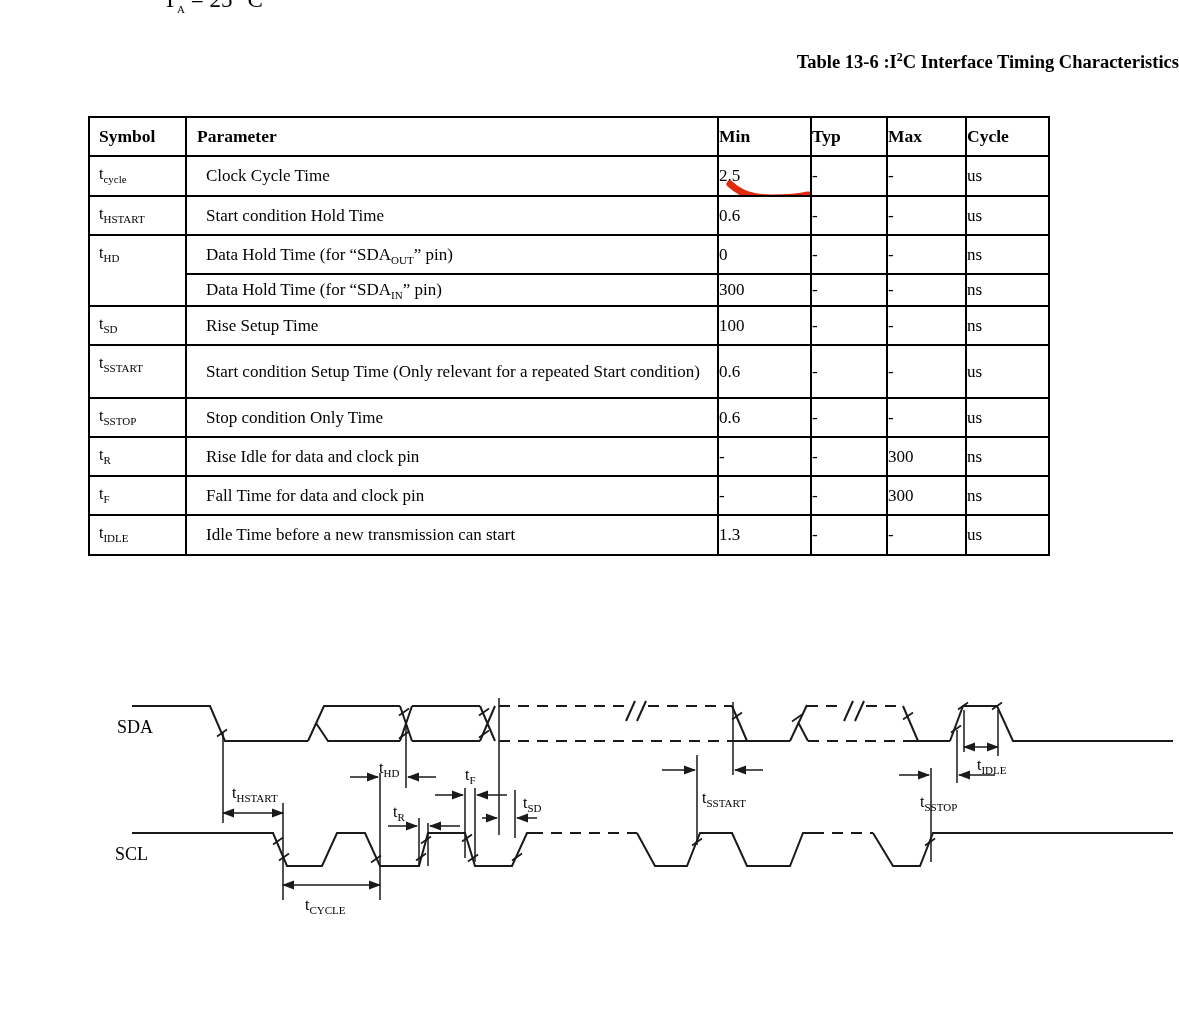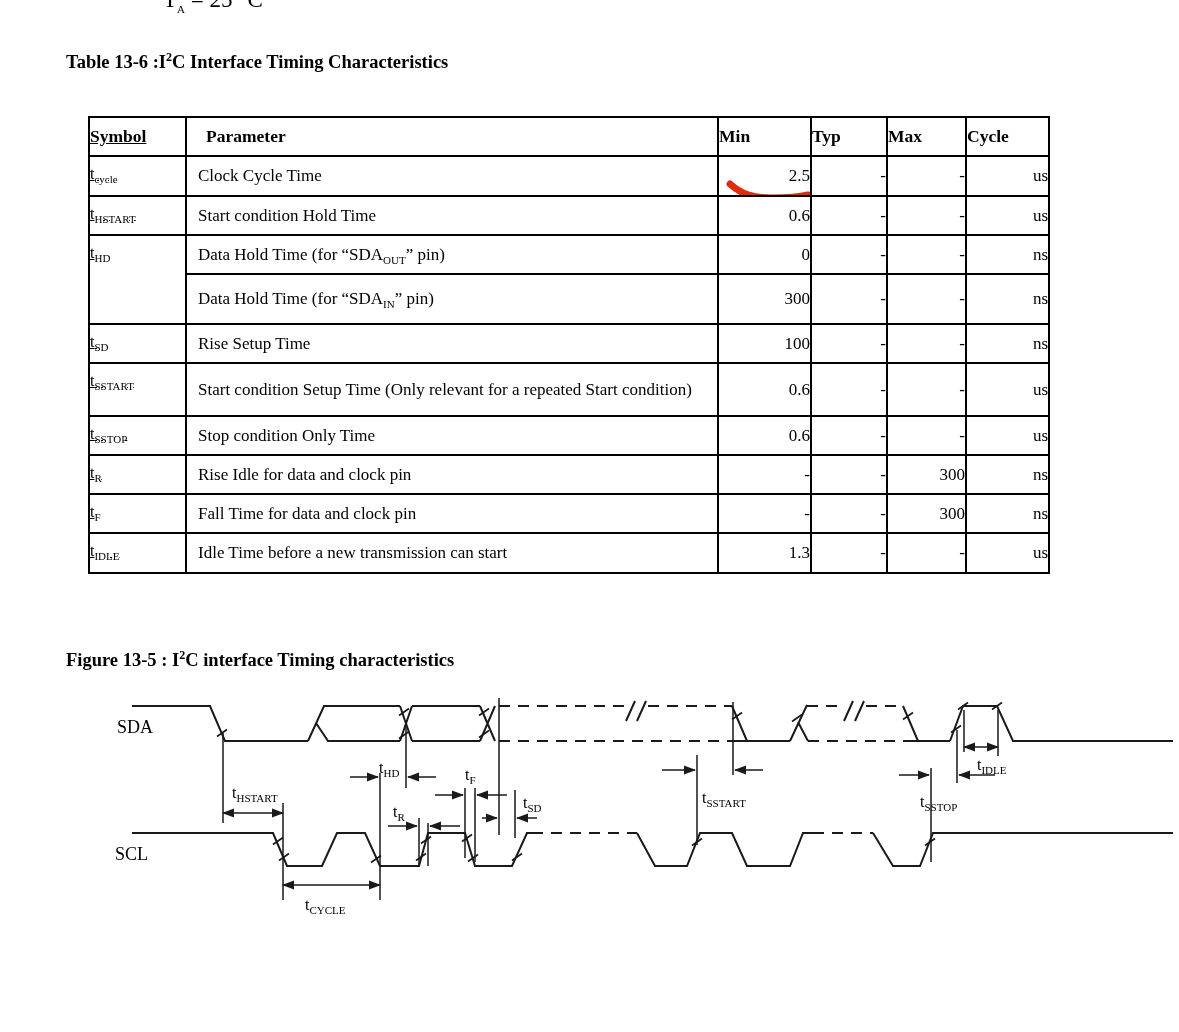--- a/index.html
+++ b/index.html
@@ -11,7 +11,7 @@
   sub{font-size:11px;line-height:0;}
   sup{font-size:12px;line-height:0;}
   
-  .caption{position:absolute;left:0;right:0;padding-left:66px;text-align:left;
+  .caption{position:absolute;left:0;right:0;padding-left:36px;text-align:right;
            font-weight:bold;font-size:18.5px;}
   #table-title{top:52px;}
   #figure-title{top:650px;}

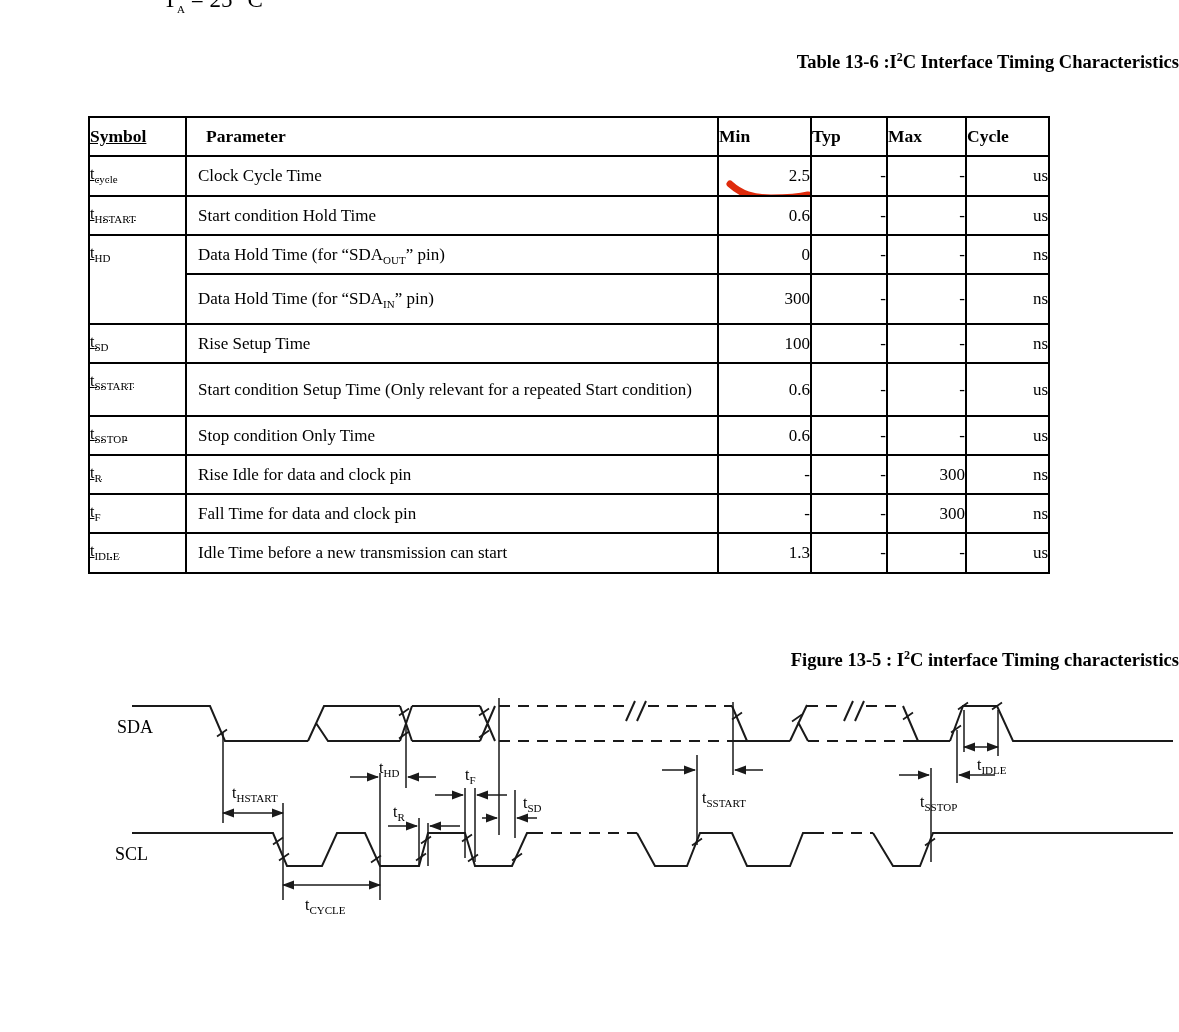--- a/index.html
+++ b/index.html
@@ -21,7 +21,7 @@
         padding:0;overflow:hidden;}
   #spec-table th{text-align:left;font-size:17.5px;}
   #spec-table th.c{text-align:left;}
-  #spec-table .sym{padding-left:0;vertical-align:middle;text-decoration:underline;}
+  #spec-table .sym{padding-left:9px;vertical-align:middle;}
   #spec-table td.sym{vertical-align:top;padding-top:8px;font-size:16px;}
   #spec-table .param{padding-left:11px;padding-right:8px;line-height:1.25;}
   #spec-table th.param-h{padding-left:19px;}

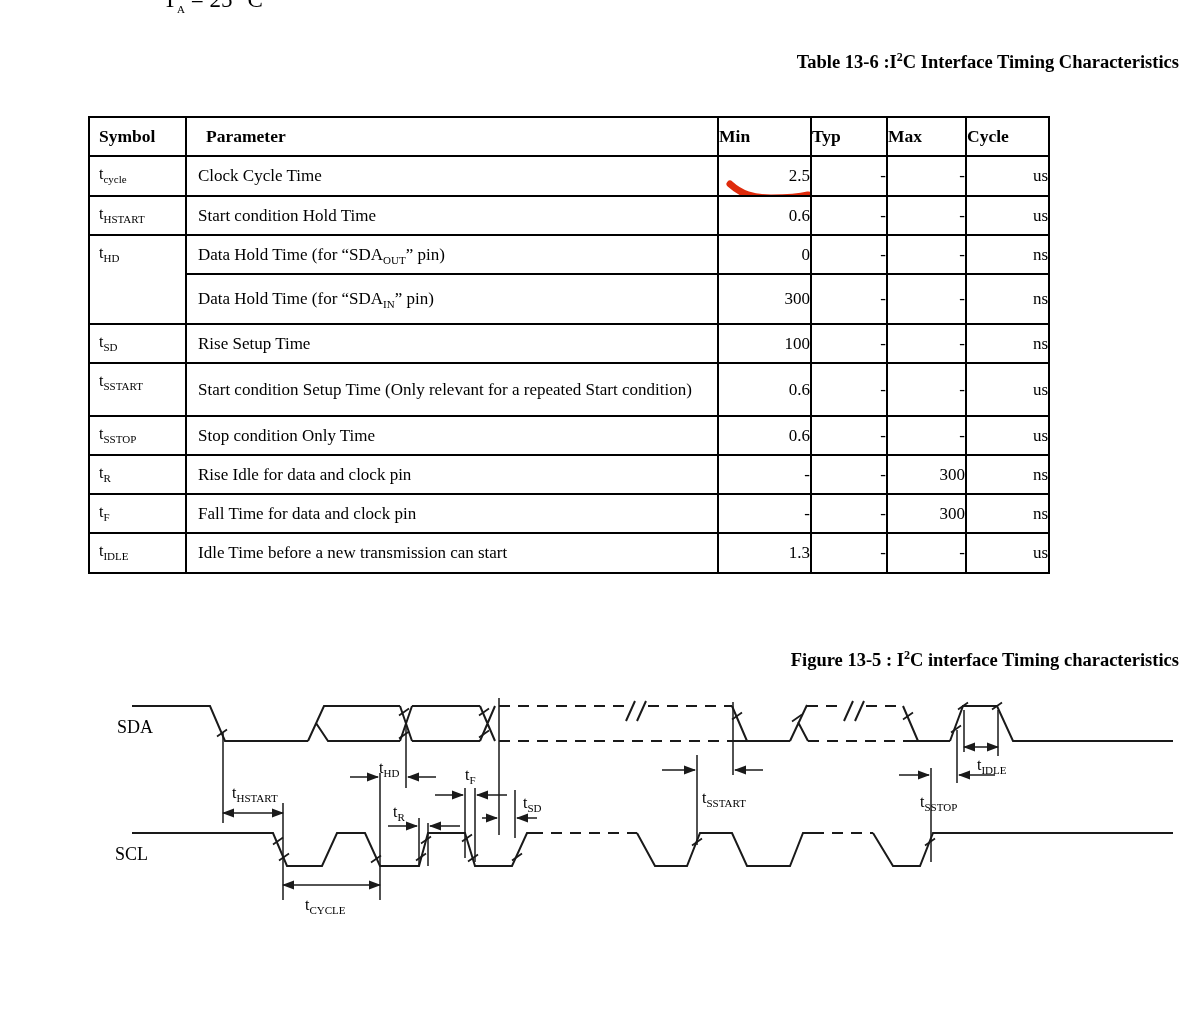--- a/index.html
+++ b/index.html
@@ -24,7 +24,7 @@
   #spec-table .sym{padding-left:9px;vertical-align:middle;}
   #spec-table td.sym{vertical-align:top;padding-top:8px;font-size:16px;}
   #spec-table .param{padding-left:11px;padding-right:8px;line-height:1.25;}
-  #spec-table th.param-h{padding-left:19px;}
+  #spec-table th.param-h{padding-left:10px;}
   #spec-table .val{text-align:right;position:relative;}
   .swoosh{position:absolute;left:0;top:0;pointer-events:none;}
   

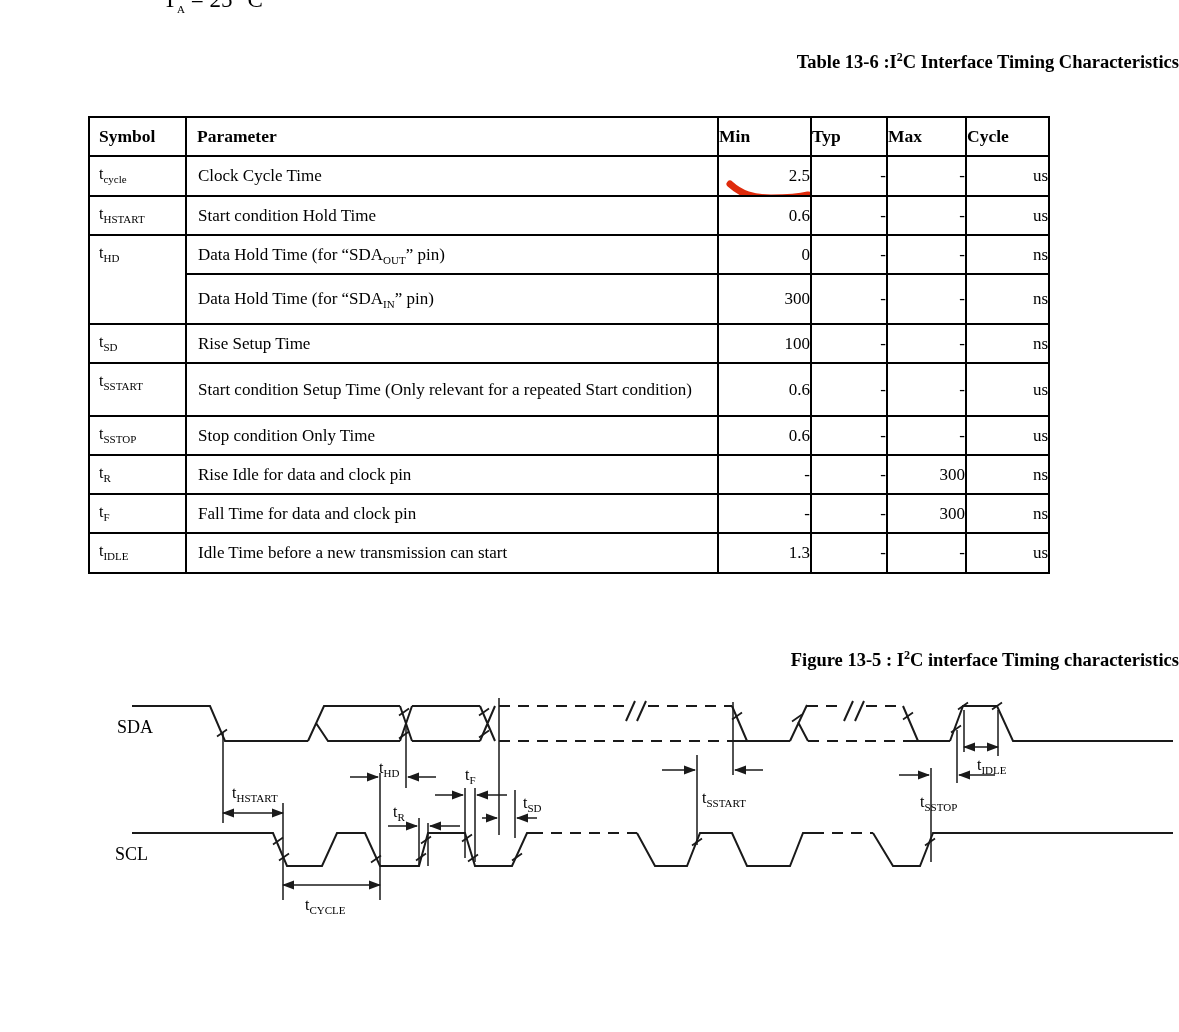--- a/index.html
+++ b/index.html
@@ -23,7 +23,7 @@
   #spec-table th.c{text-align:left;}
   #spec-table .sym{padding-left:9px;vertical-align:middle;}
   #spec-table td.sym{vertical-align:top;padding-top:8px;font-size:16px;}
-  #spec-table .param{padding-left:11px;padding-right:8px;line-height:1.25;}
+  #spec-table .param{padding-left:19px;padding-right:8px;line-height:1.25;}
   #spec-table th.param-h{padding-left:10px;}
   #spec-table .val{text-align:right;position:relative;}
   .swoosh{position:absolute;left:0;top:0;pointer-events:none;}

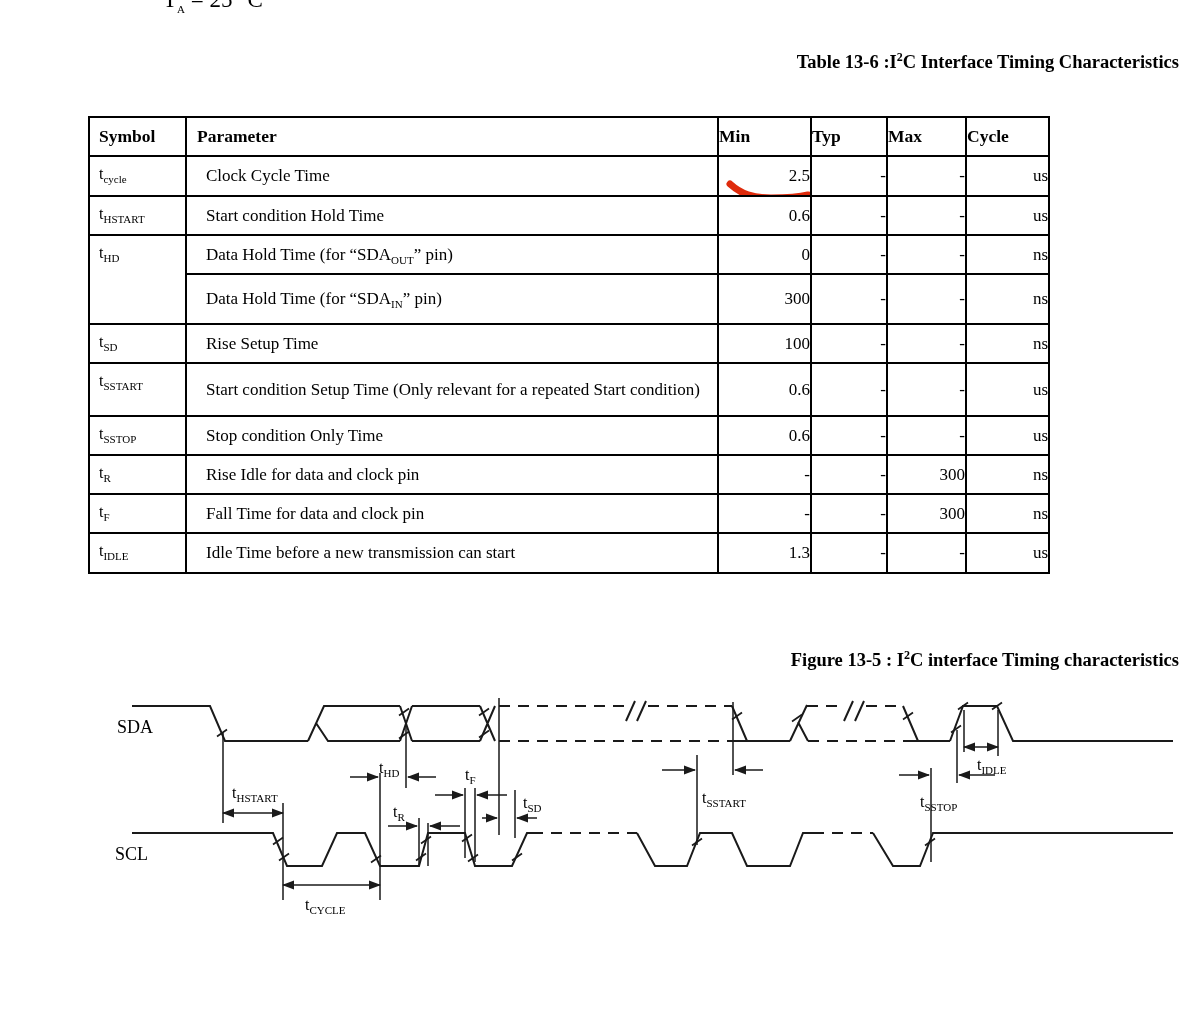--- a/index.html
+++ b/index.html
@@ -25,7 +25,7 @@
   #spec-table td.sym{vertical-align:top;padding-top:8px;font-size:16px;}
   #spec-table .param{padding-left:19px;padding-right:8px;line-height:1.25;}
   #spec-table th.param-h{padding-left:10px;}
-  #spec-table .val{text-align:right;position:relative;}
+  #spec-table .val{text-align:left;position:relative;}
   .swoosh{position:absolute;left:0;top:0;pointer-events:none;}
   
   #diagram{position:absolute;left:95px;top:690px;}

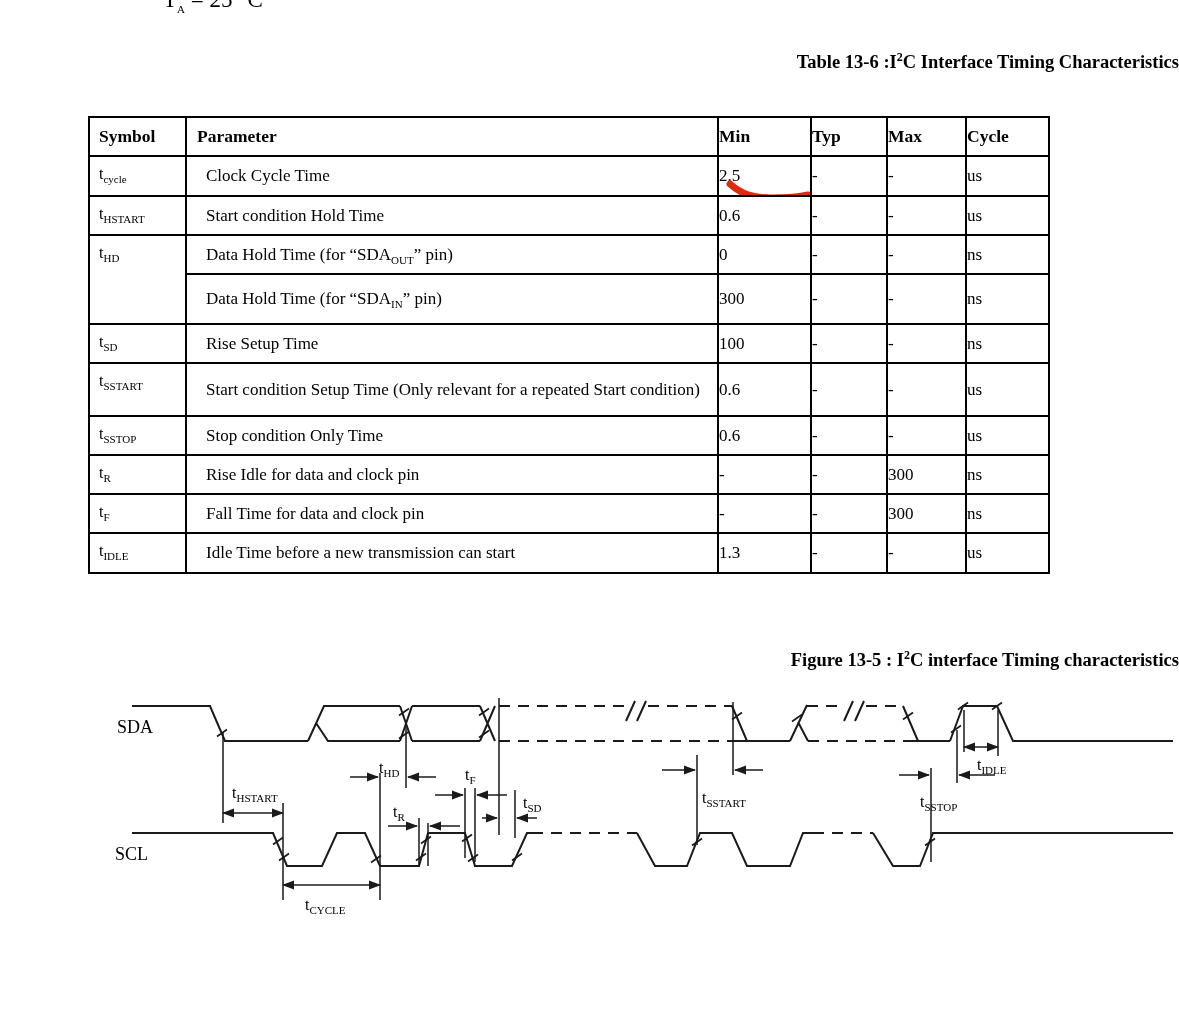--- a/index.html
+++ b/index.html
@@ -93,7 +93,7 @@
           <td class="val">-</td>
           <td class="val">ns</td>
         </tr>
-        <tr style="height: 50px;">
+        <tr style="height: 32px;">
           <td class="param">Data Hold Time (for “SDA<sub>IN</sub>” pin)</td>
           <td class="val">300</td>
           <td class="val">-</td>

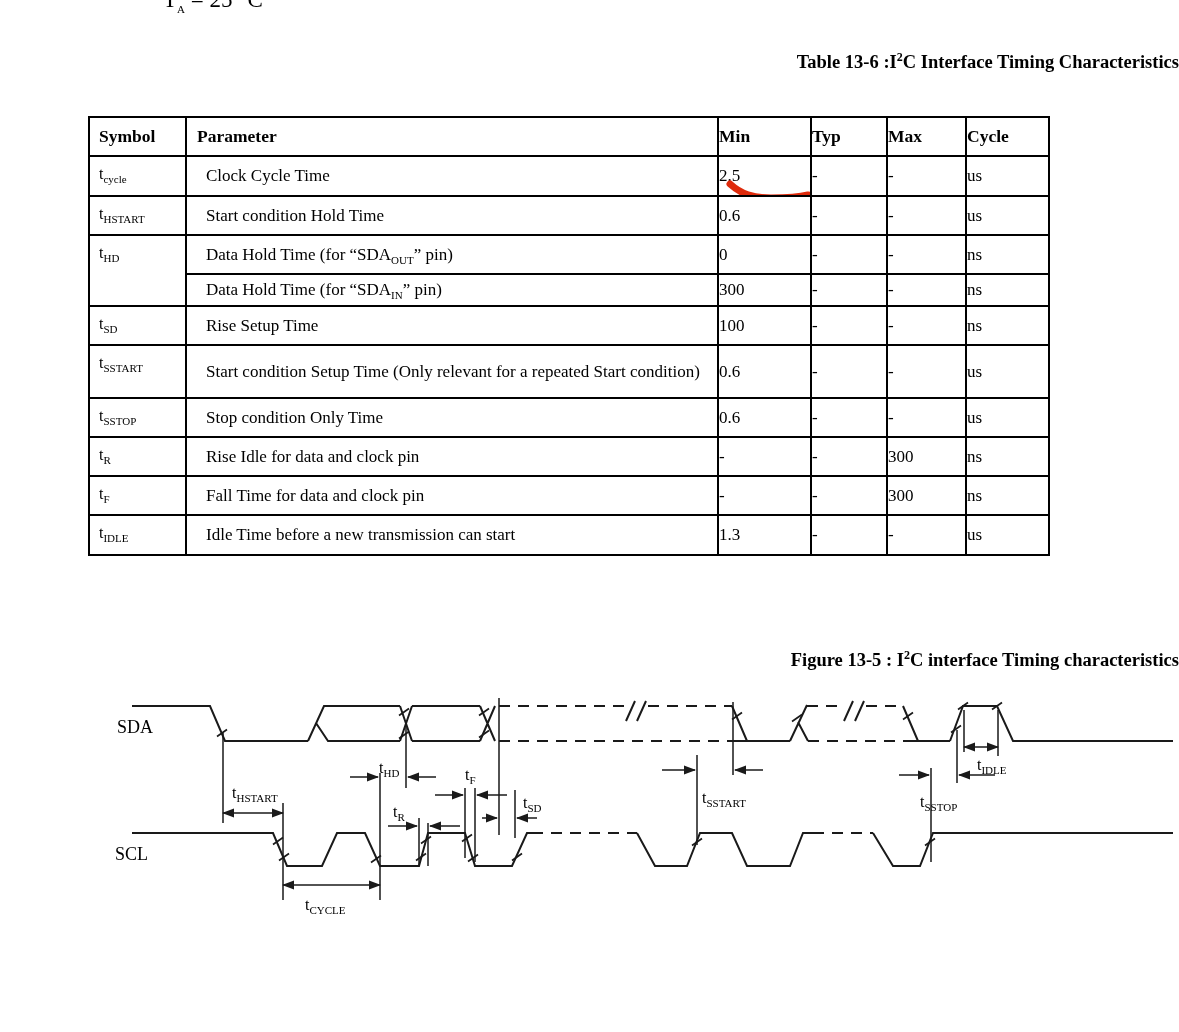--- a/index.html
+++ b/index.html
@@ -151,7 +151,6 @@
       </tbody>
   </table>
 
-  <div id="figure-title" class="caption"><span>Figure 13-5 : I</span><sup>2</sup><span>C interface Timing characteristics</span></div>
 
   <svg id="diagram" width="1084" height="260" viewBox="0 0 1084 260">
     <defs>

